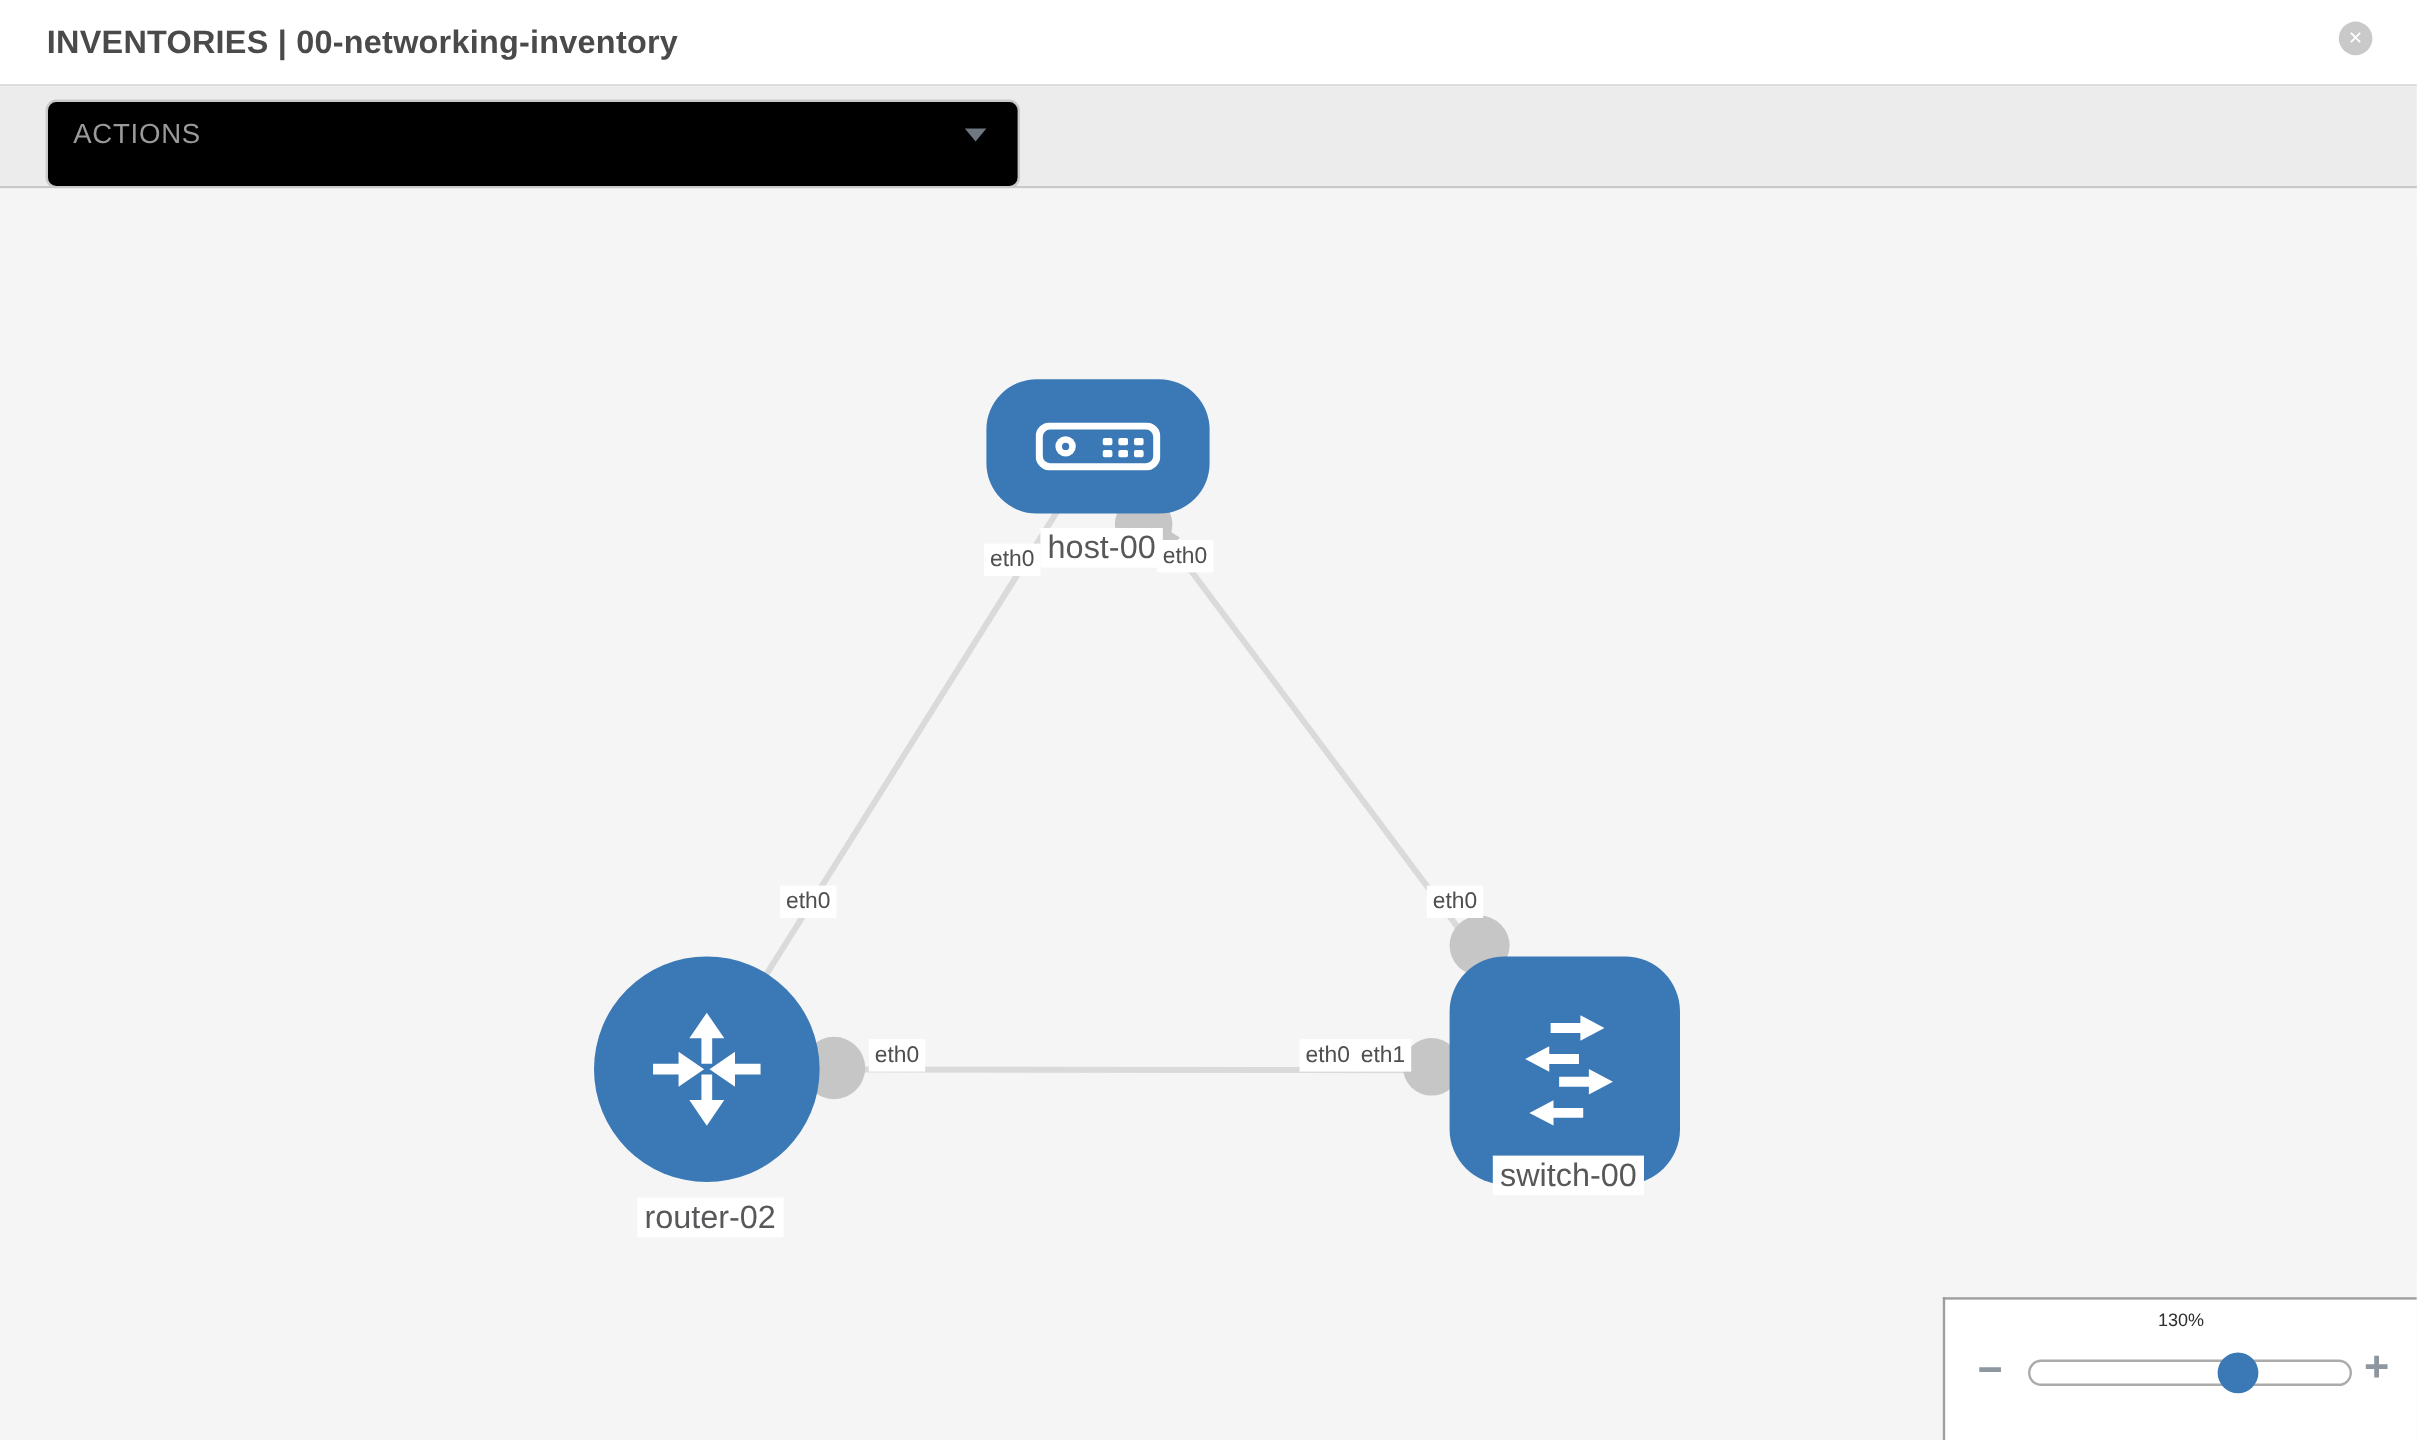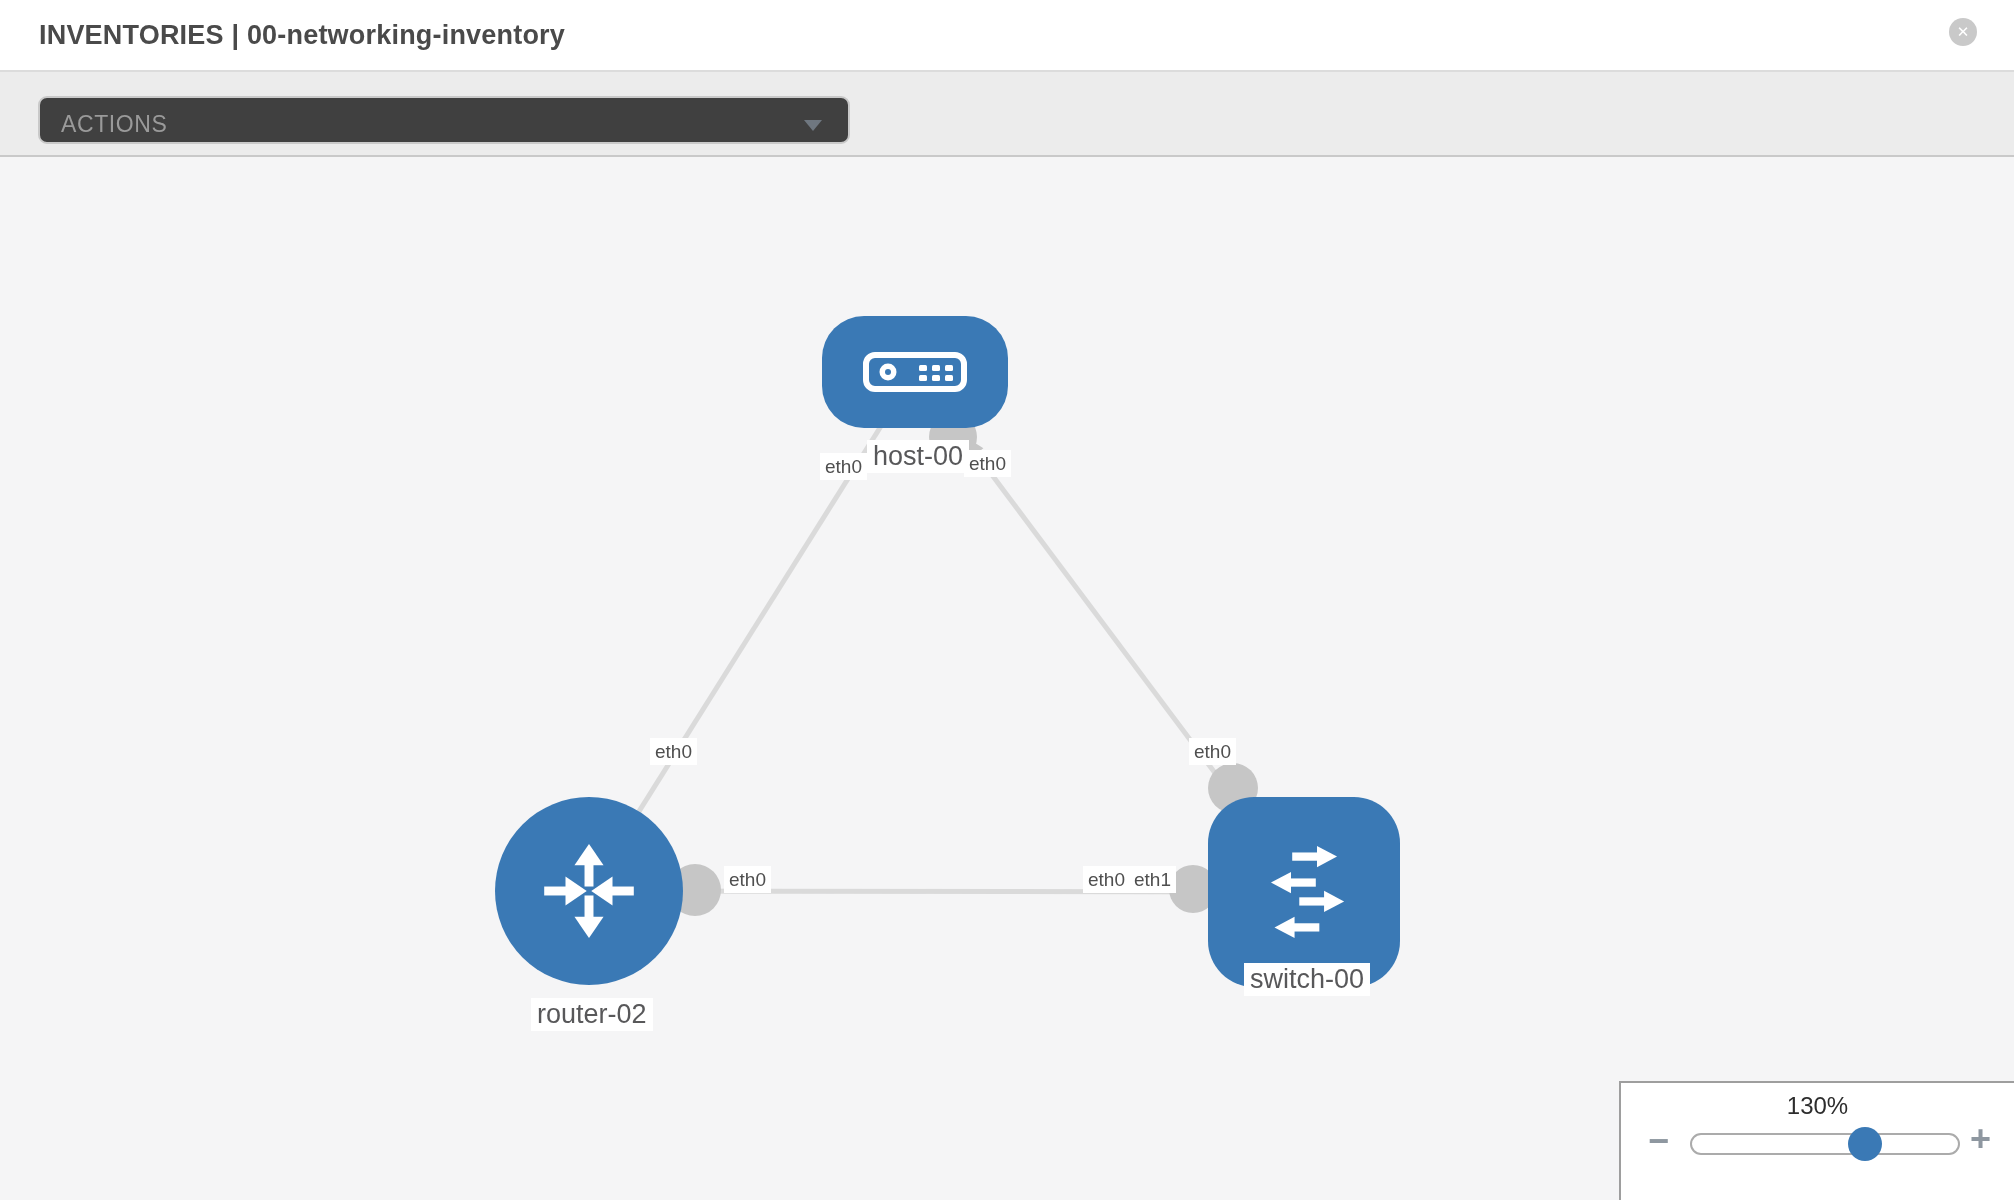--- a/index.html
+++ b/index.html
@@ -31,7 +31,7 @@
     border-bottom:2px solid #c9c9c9;
   }
   .select-box{
-    position:absolute;top:24px;height:48px;background:#404040;
+    position:absolute;top:11px;height:74px;background:#000000;
     border:2px solid #c9c9c9;border-radius:9px;box-sizing:border-box;cursor:pointer;
   }
   .select-box .sel-label{

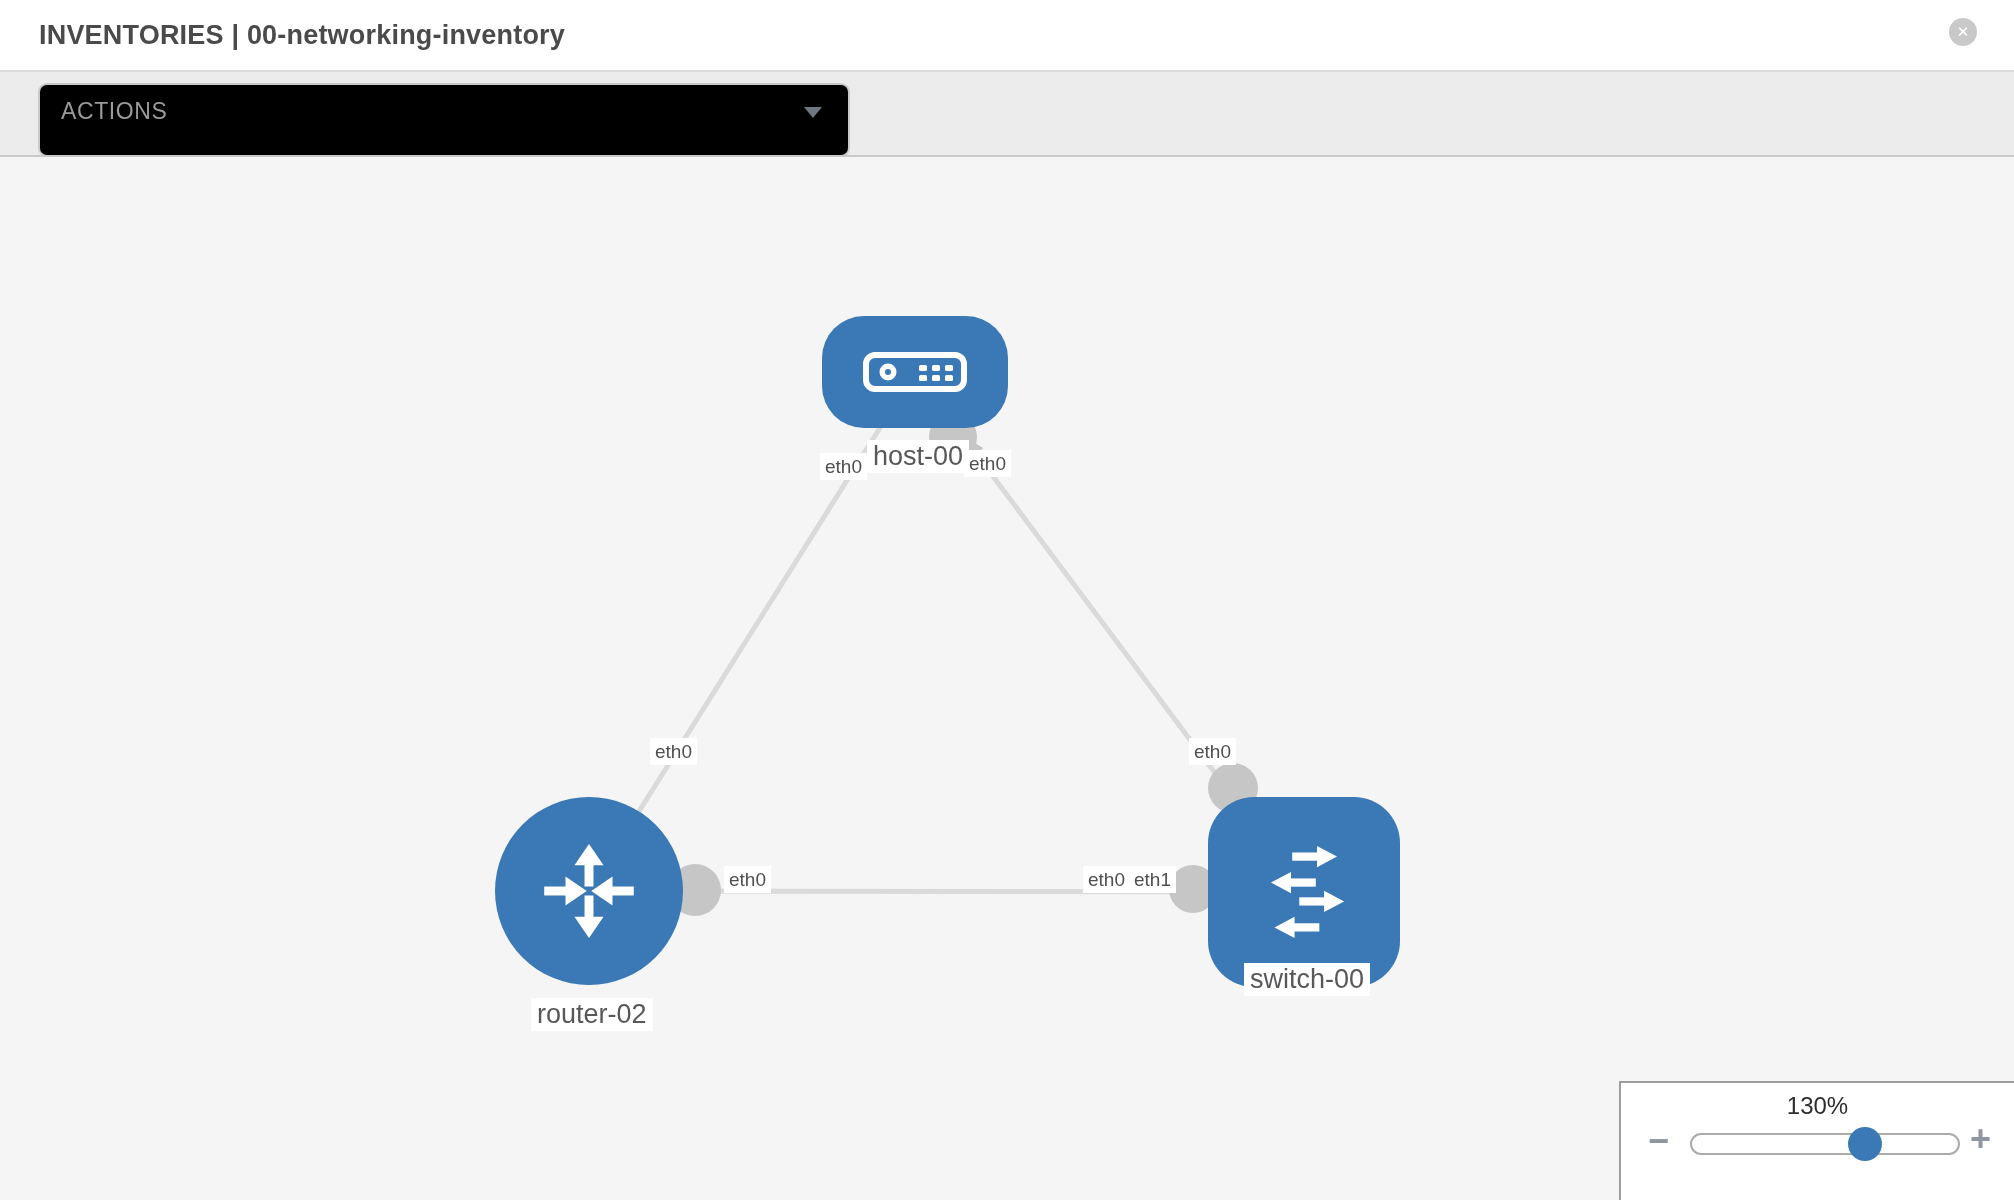--- a/index.html
+++ b/index.html
@@ -75,7 +75,7 @@
     position:absolute;left:1619px;top:924px;width:395px;height:119px;background:#ffffff;
     border-top:2px solid #9e9e9e;border-left:2px solid #9e9e9e;box-sizing:border-box;z-index:5;
   }
-  .zoom-level{width:100%;text-align:center;margin-top:9px;font-size:24px;color:#2d2d2d;}
+  .zoom-level{width:100%;text-align:center;margin-top:9px;font-size:15px;color:#2d2d2d;}
   .zoom-minus,.zoom-plus{
     position:absolute;font-size:36px;font-weight:700;color:#8e97a0;cursor:pointer;user-select:none;line-height:36px;
   }

